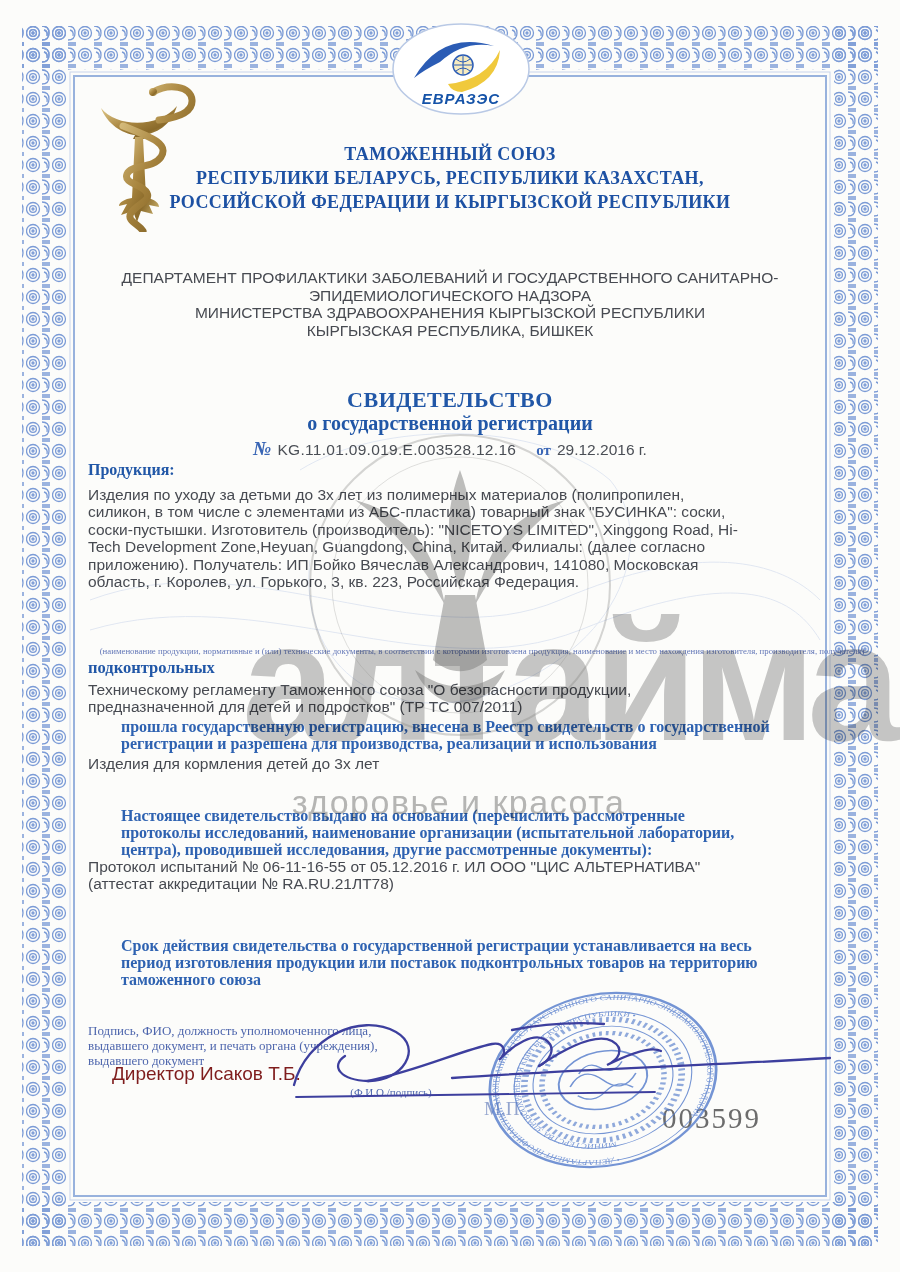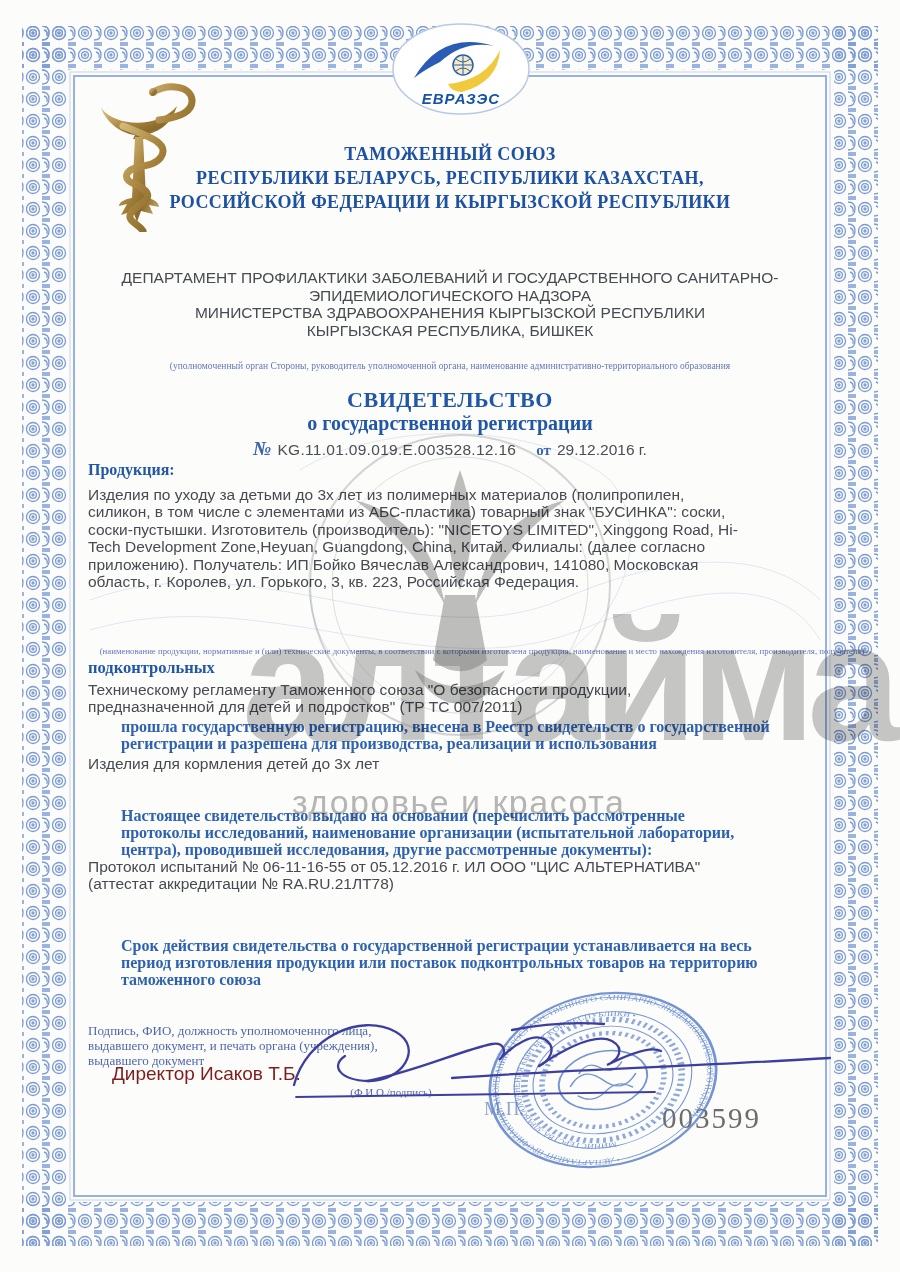--- a/index.html
+++ b/index.html
@@ -145,7 +145,6 @@
 ЭПИДЕМИОЛОГИЧЕСКОГО НАДЗОРА
 МИНИСТЕРСТВА ЗДРАВООХРАНЕНИЯ КЫРГЫЗСКОЙ РЕСПУБЛИКИ
 КЫРГЫЗСКАЯ РЕСПУБЛИКА, БИШКЕК</div>
-  <div class="abs center caption caption1">(уполномоченный орган Стороны, руководитель уполномоченной органа, наименование административно-территориального образования</div>
 
   <div class="abs center cert-title">СВИДЕТЕЛЬСТВО</div>
   <div class="abs center cert-subtitle">о государственной регистрации</div>

